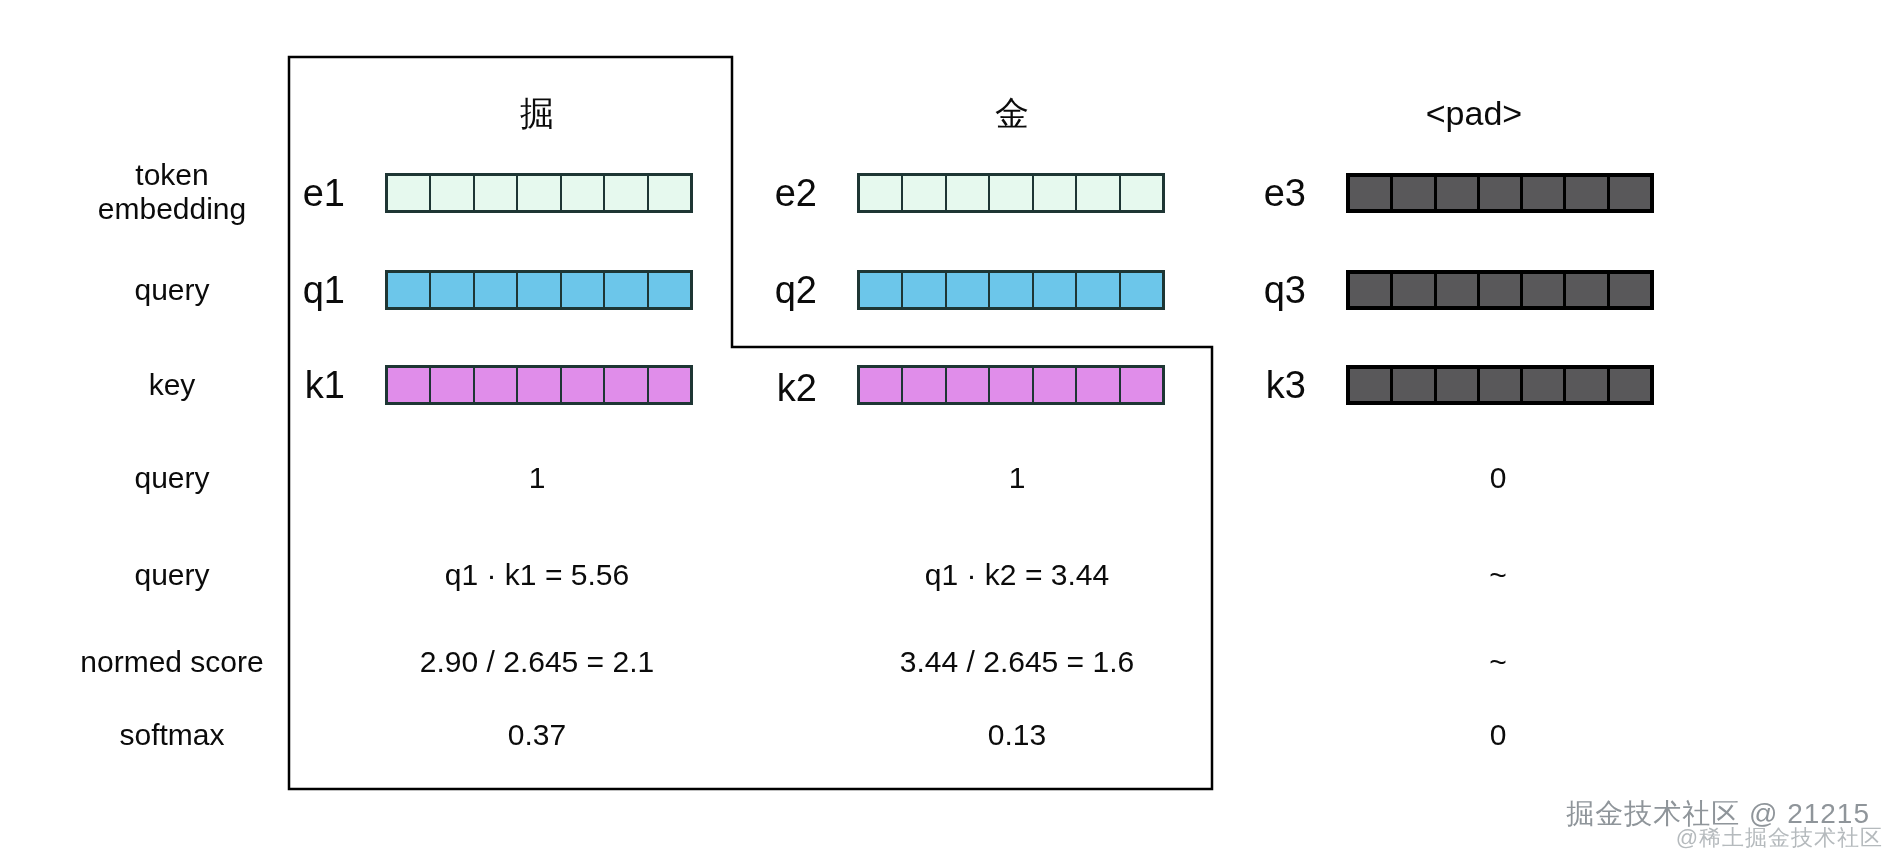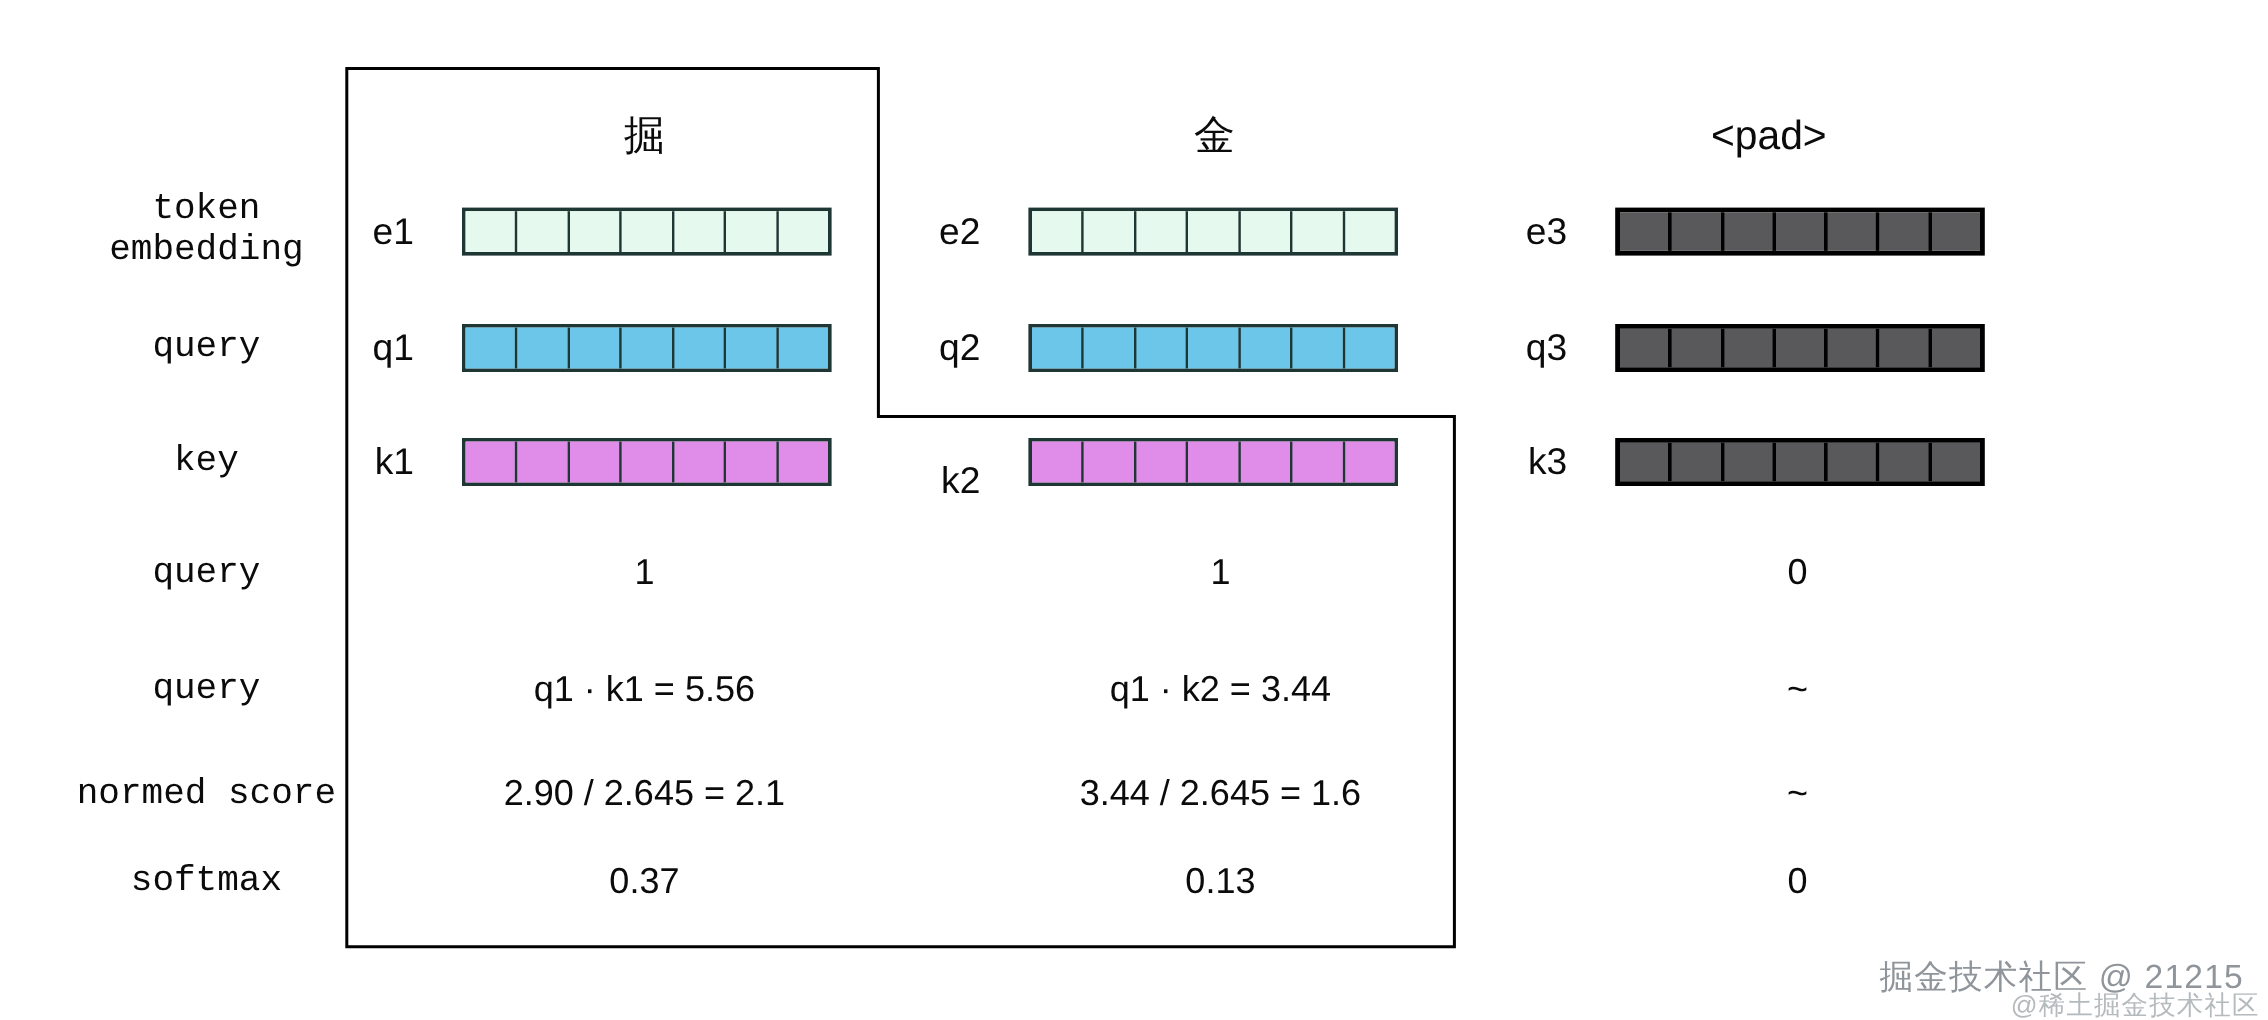--- a/index.html
+++ b/index.html
@@ -39,7 +39,6 @@
     font-size: 30px;
     line-height: 36px;
     white-space: nowrap;
-    font-family: Liberation Mono, monospace;
   }
   .rowlab.two-line div {
     line-height: 34px;

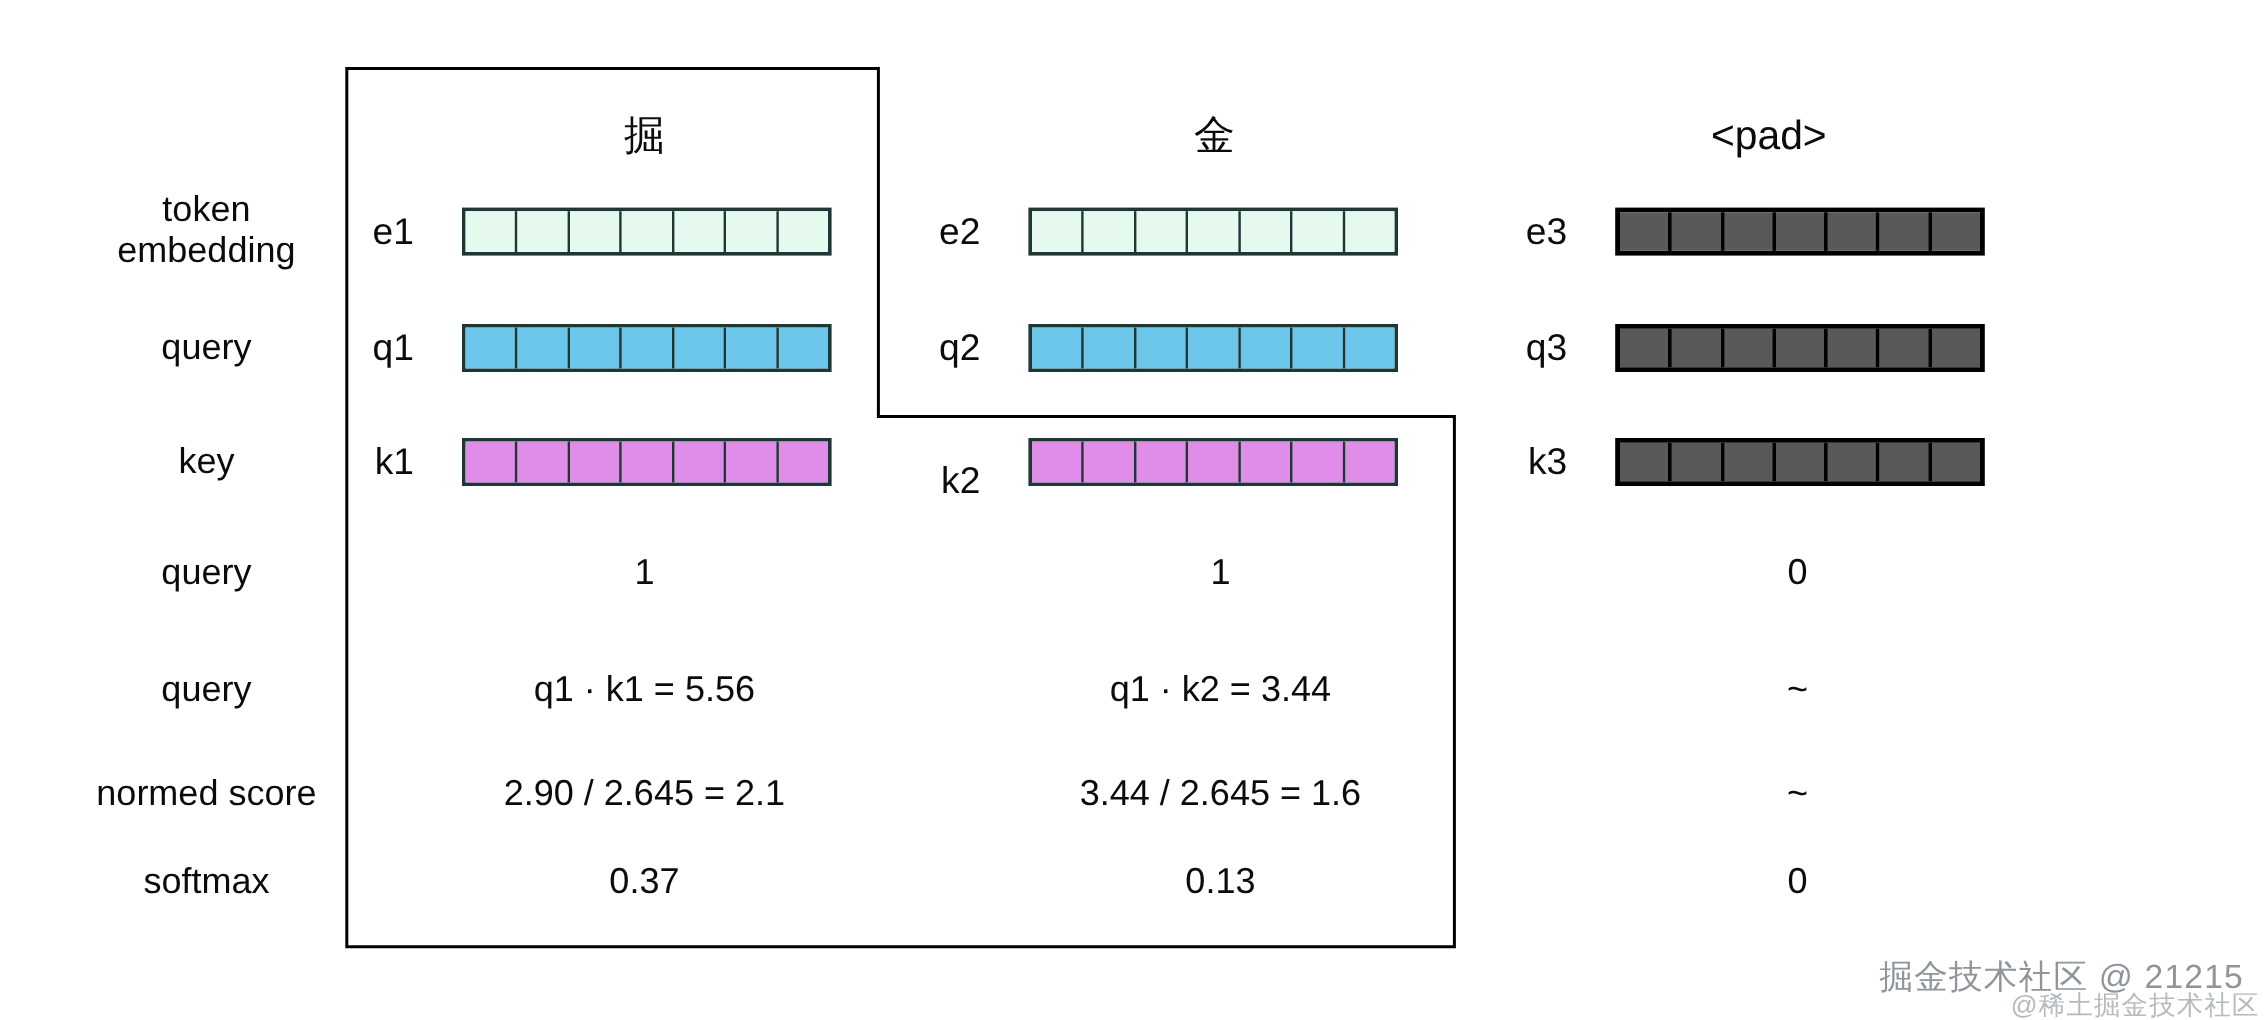--- a/index.html
+++ b/index.html
@@ -56,7 +56,7 @@
     position: absolute;
     width: 100px;
     text-align: right;
-    font-size: 31px;
+    font-size: 38px;
     line-height: 40px;
     white-space: nowrap;
   }

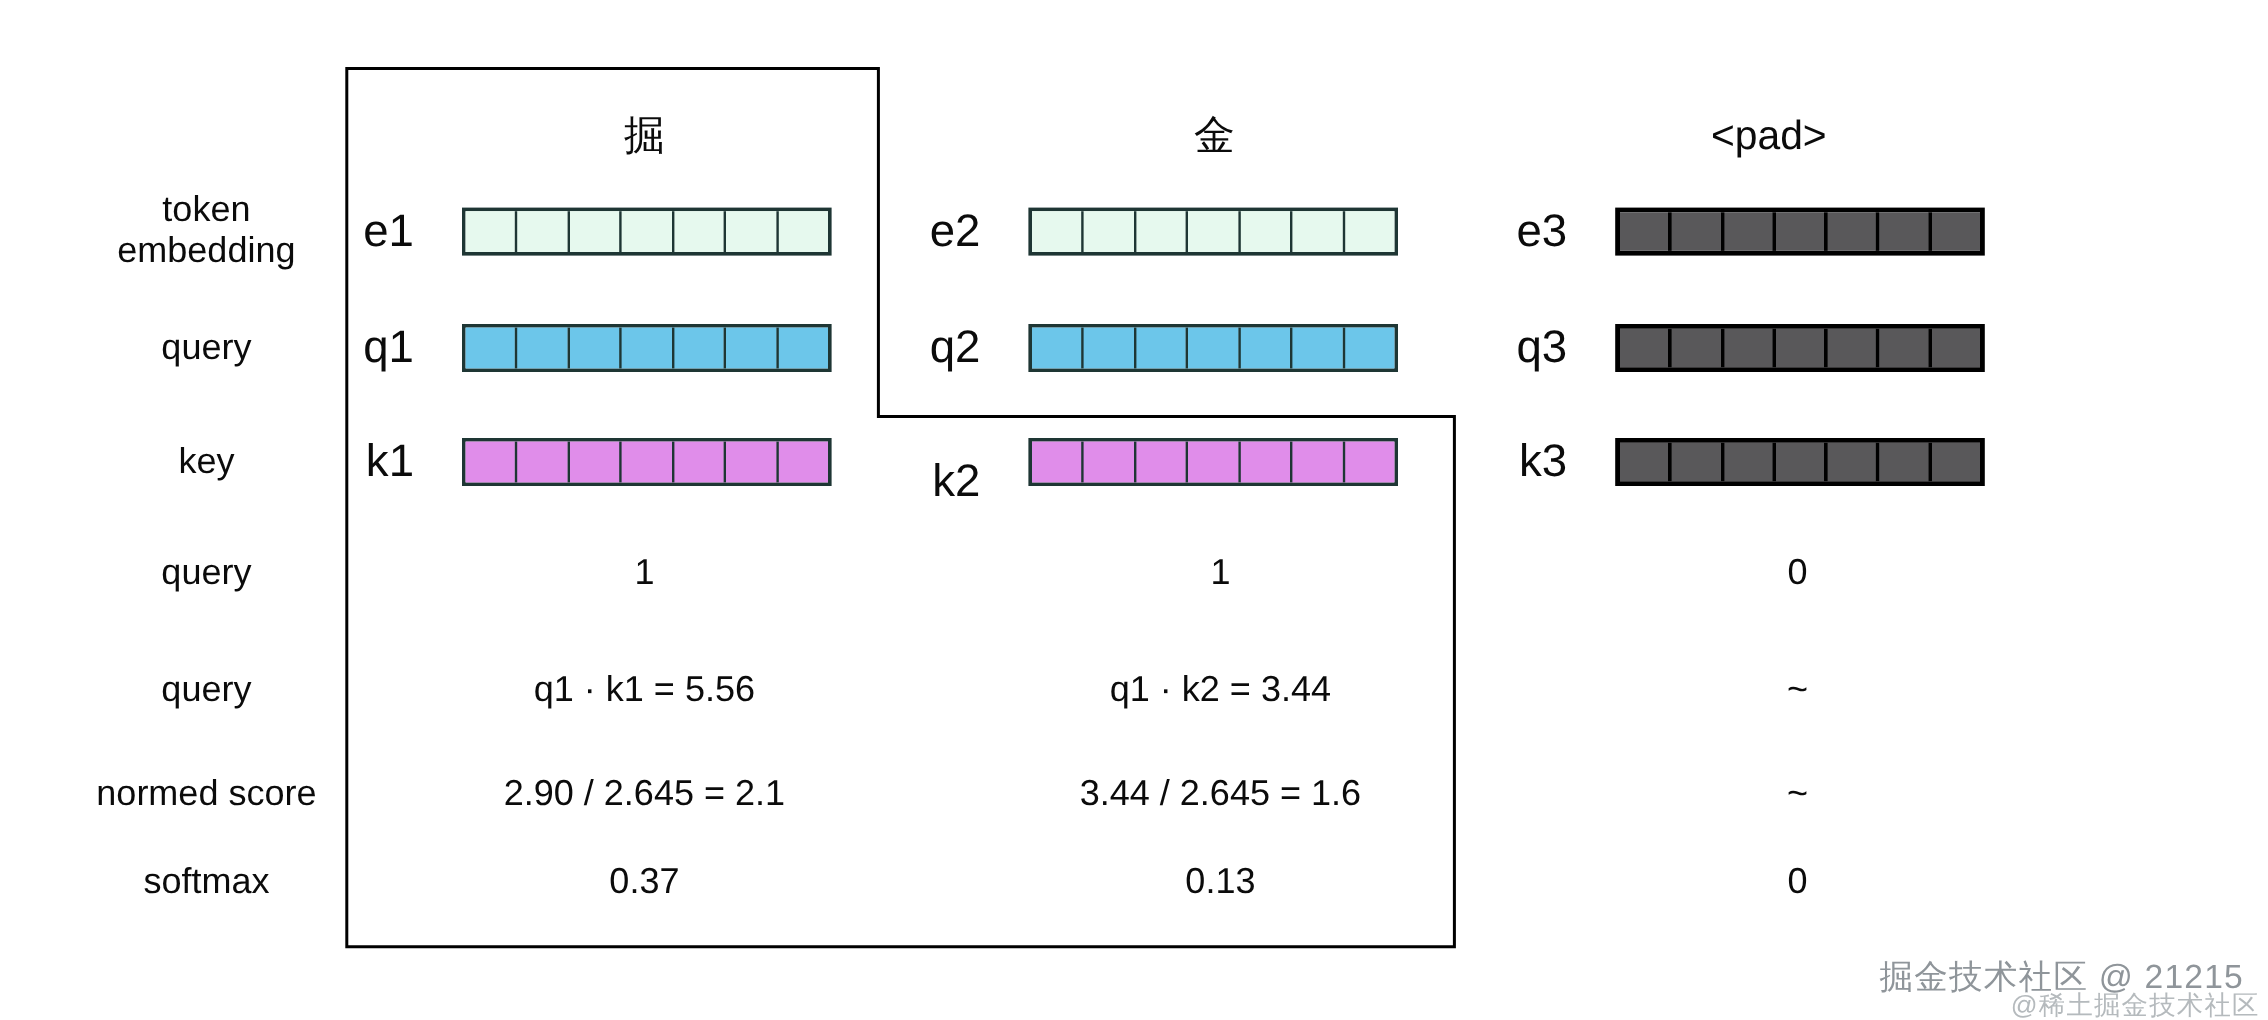--- a/index.html
+++ b/index.html
@@ -213,7 +213,7 @@
       <div class="cell"></div>
       <div class="cell"></div>
     </div>
-  <div class="veclab" style="left:717px;top:381px">k2</div>
+  <div class="veclab" style="left:717px;top:368px">k2</div>
   <div class="vector key" style="left:857px;top:365px">
       <div class="cell"></div>
       <div class="cell"></div>

